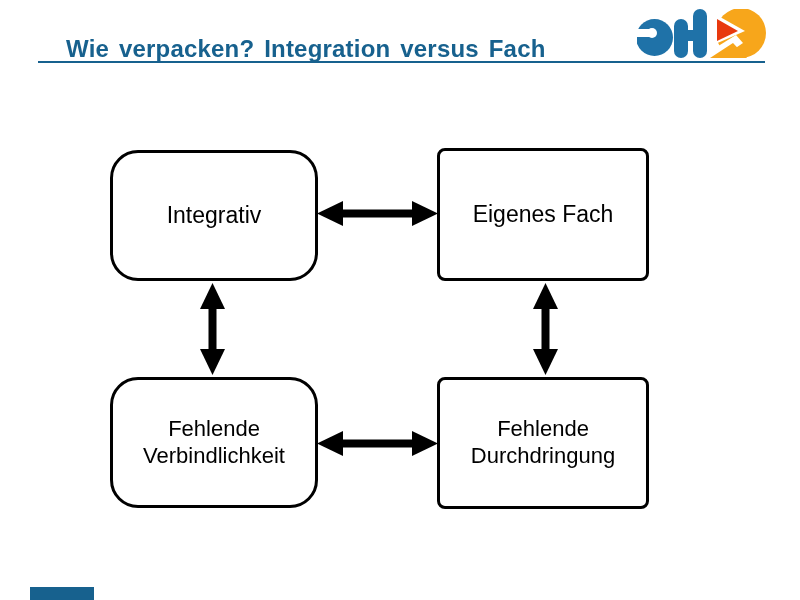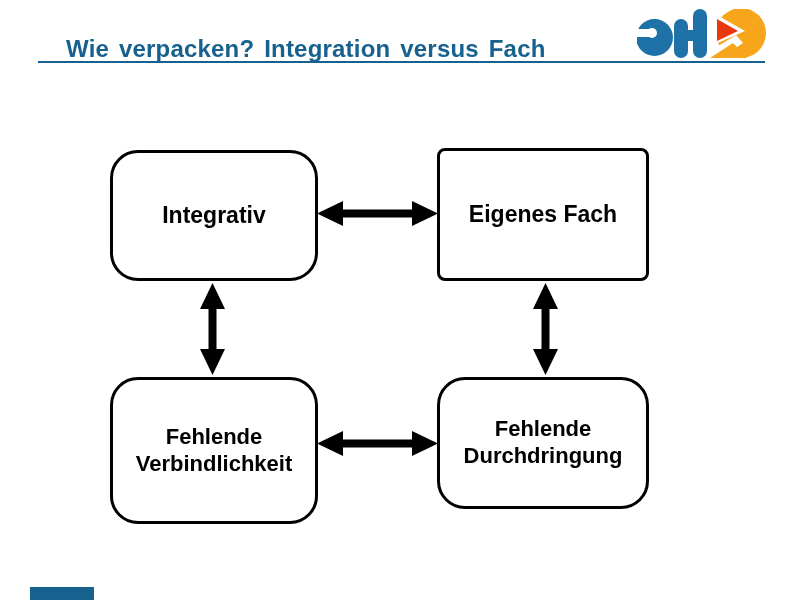--- a/index.html
+++ b/index.html
@@ -47,7 +47,7 @@
     align-items: center;
     justify-content: center;
     text-align: center;
-    font-weight: bold;
+    font-weight: normal;
     color: #000000;
     box-sizing: border-box;
     padding: 0 6px;

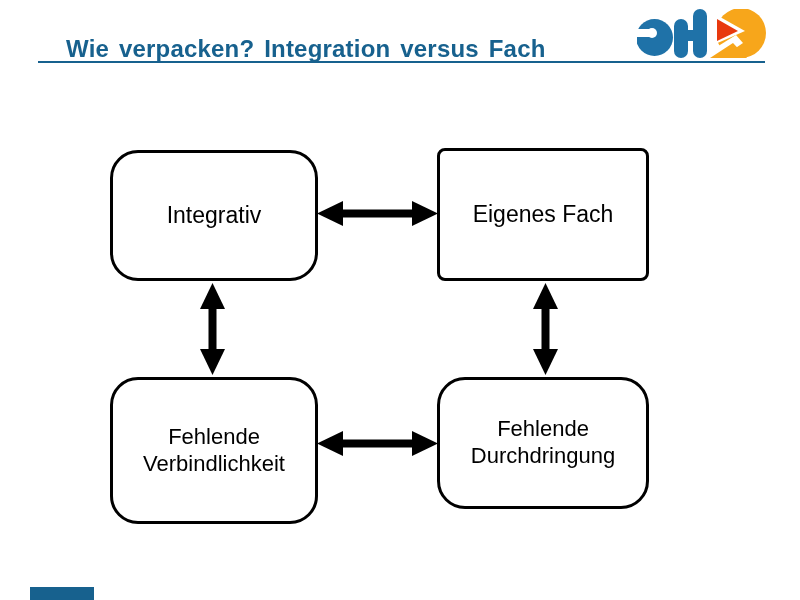--- a/index.html
+++ b/index.html
@@ -55,7 +55,7 @@
   }
   .node-tl { left: 110px; top: 150px; width: 208px; height: 131px; font-size: 23px; }
   .node-tr { left: 437px; top: 148px; width: 212px; height: 133px; font-size: 23px; border-radius: 8px; }
-  .node-bl { left: 110px; top: 377px; width: 208px; height: 147px; font-size: 22px; }
+  .node-bl { left: 110px; top: 377px; width: 208px; height: 131px; font-size: 22px; }
   .node-br { left: 437px; top: 377px; width: 212px; height: 132px; font-size: 22px; }
   .arrow { position: absolute; }
   .arrow-top    { left: 316px; top: 199px; width: 123px; height: 29px; }

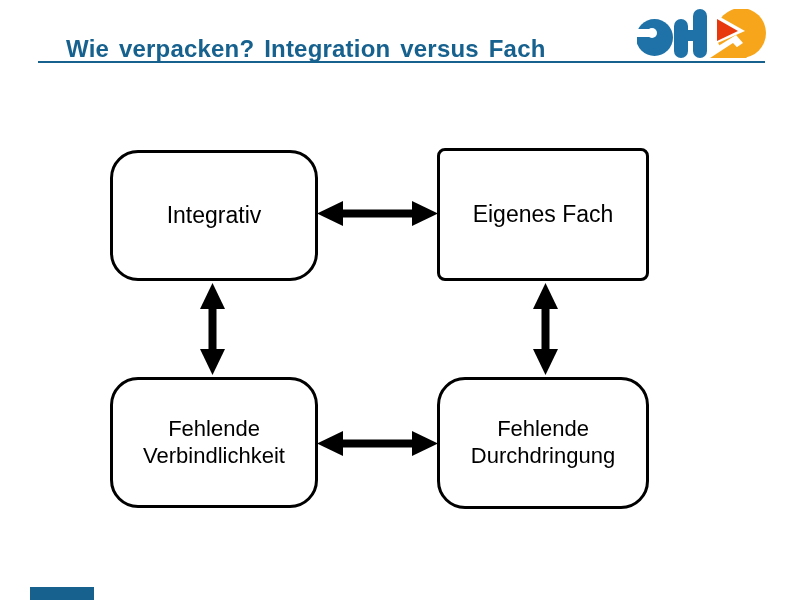--- a/index.html
+++ b/index.html
@@ -56,7 +56,7 @@
   .node-tl { left: 110px; top: 150px; width: 208px; height: 131px; font-size: 23px; }
   .node-tr { left: 437px; top: 148px; width: 212px; height: 133px; font-size: 23px; border-radius: 8px; }
   .node-bl { left: 110px; top: 377px; width: 208px; height: 131px; font-size: 22px; }
-  .node-br { left: 437px; top: 377px; width: 212px; height: 132px; font-size: 22px; }
+  .node-br { left: 437px; top: 377px; width: 212px; height: 132px; font-size: 22px; border-radius: 8px; }
   .arrow { position: absolute; }
   .arrow-top    { left: 316px; top: 199px; width: 123px; height: 29px; }
   .arrow-bottom { left: 316px; top: 429px; width: 123px; height: 29px; }

